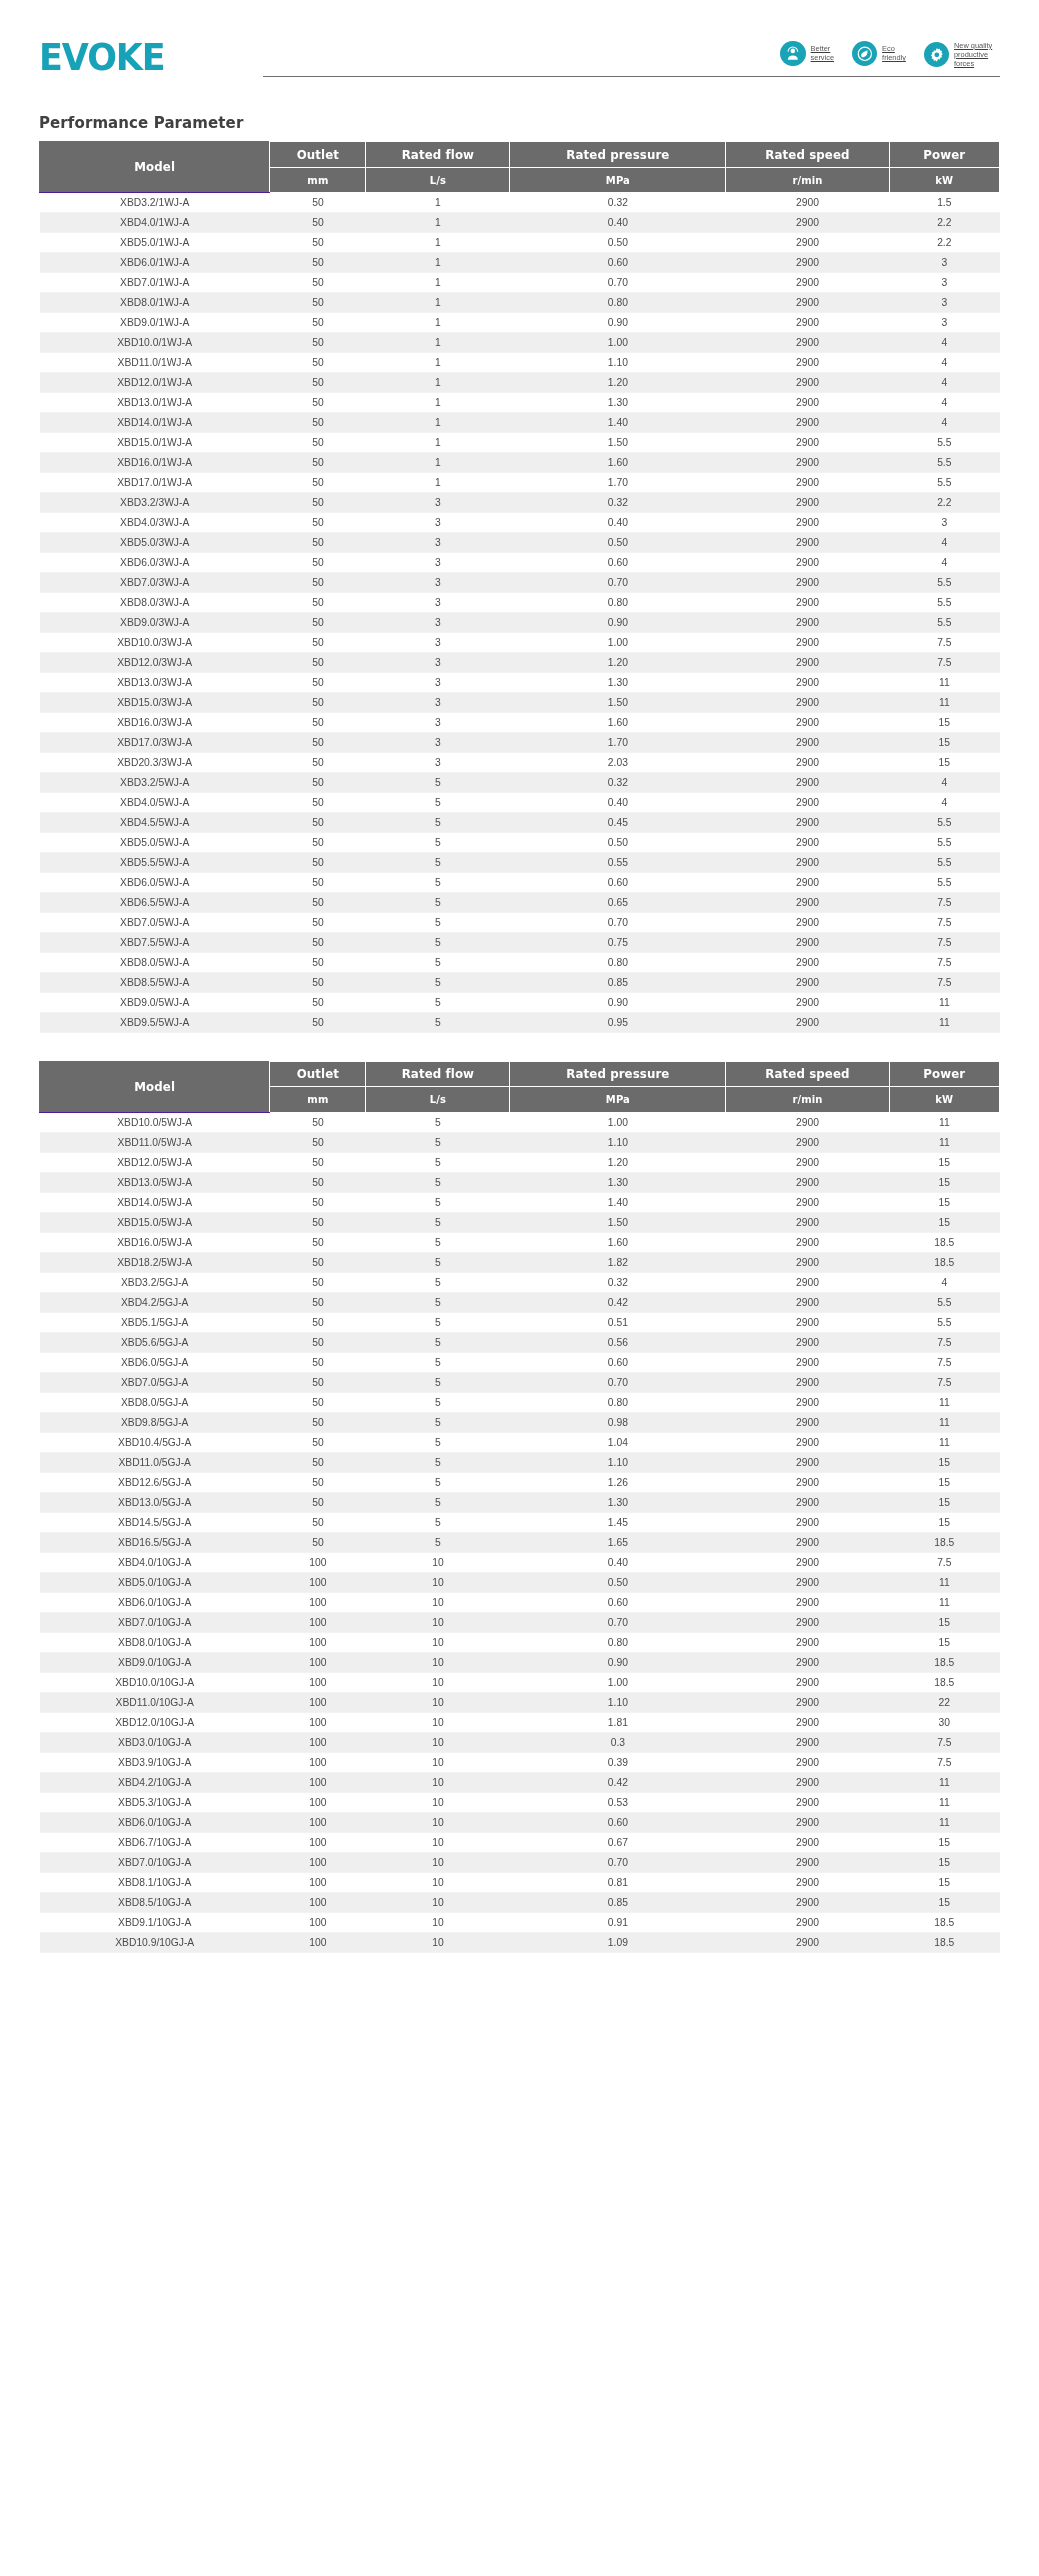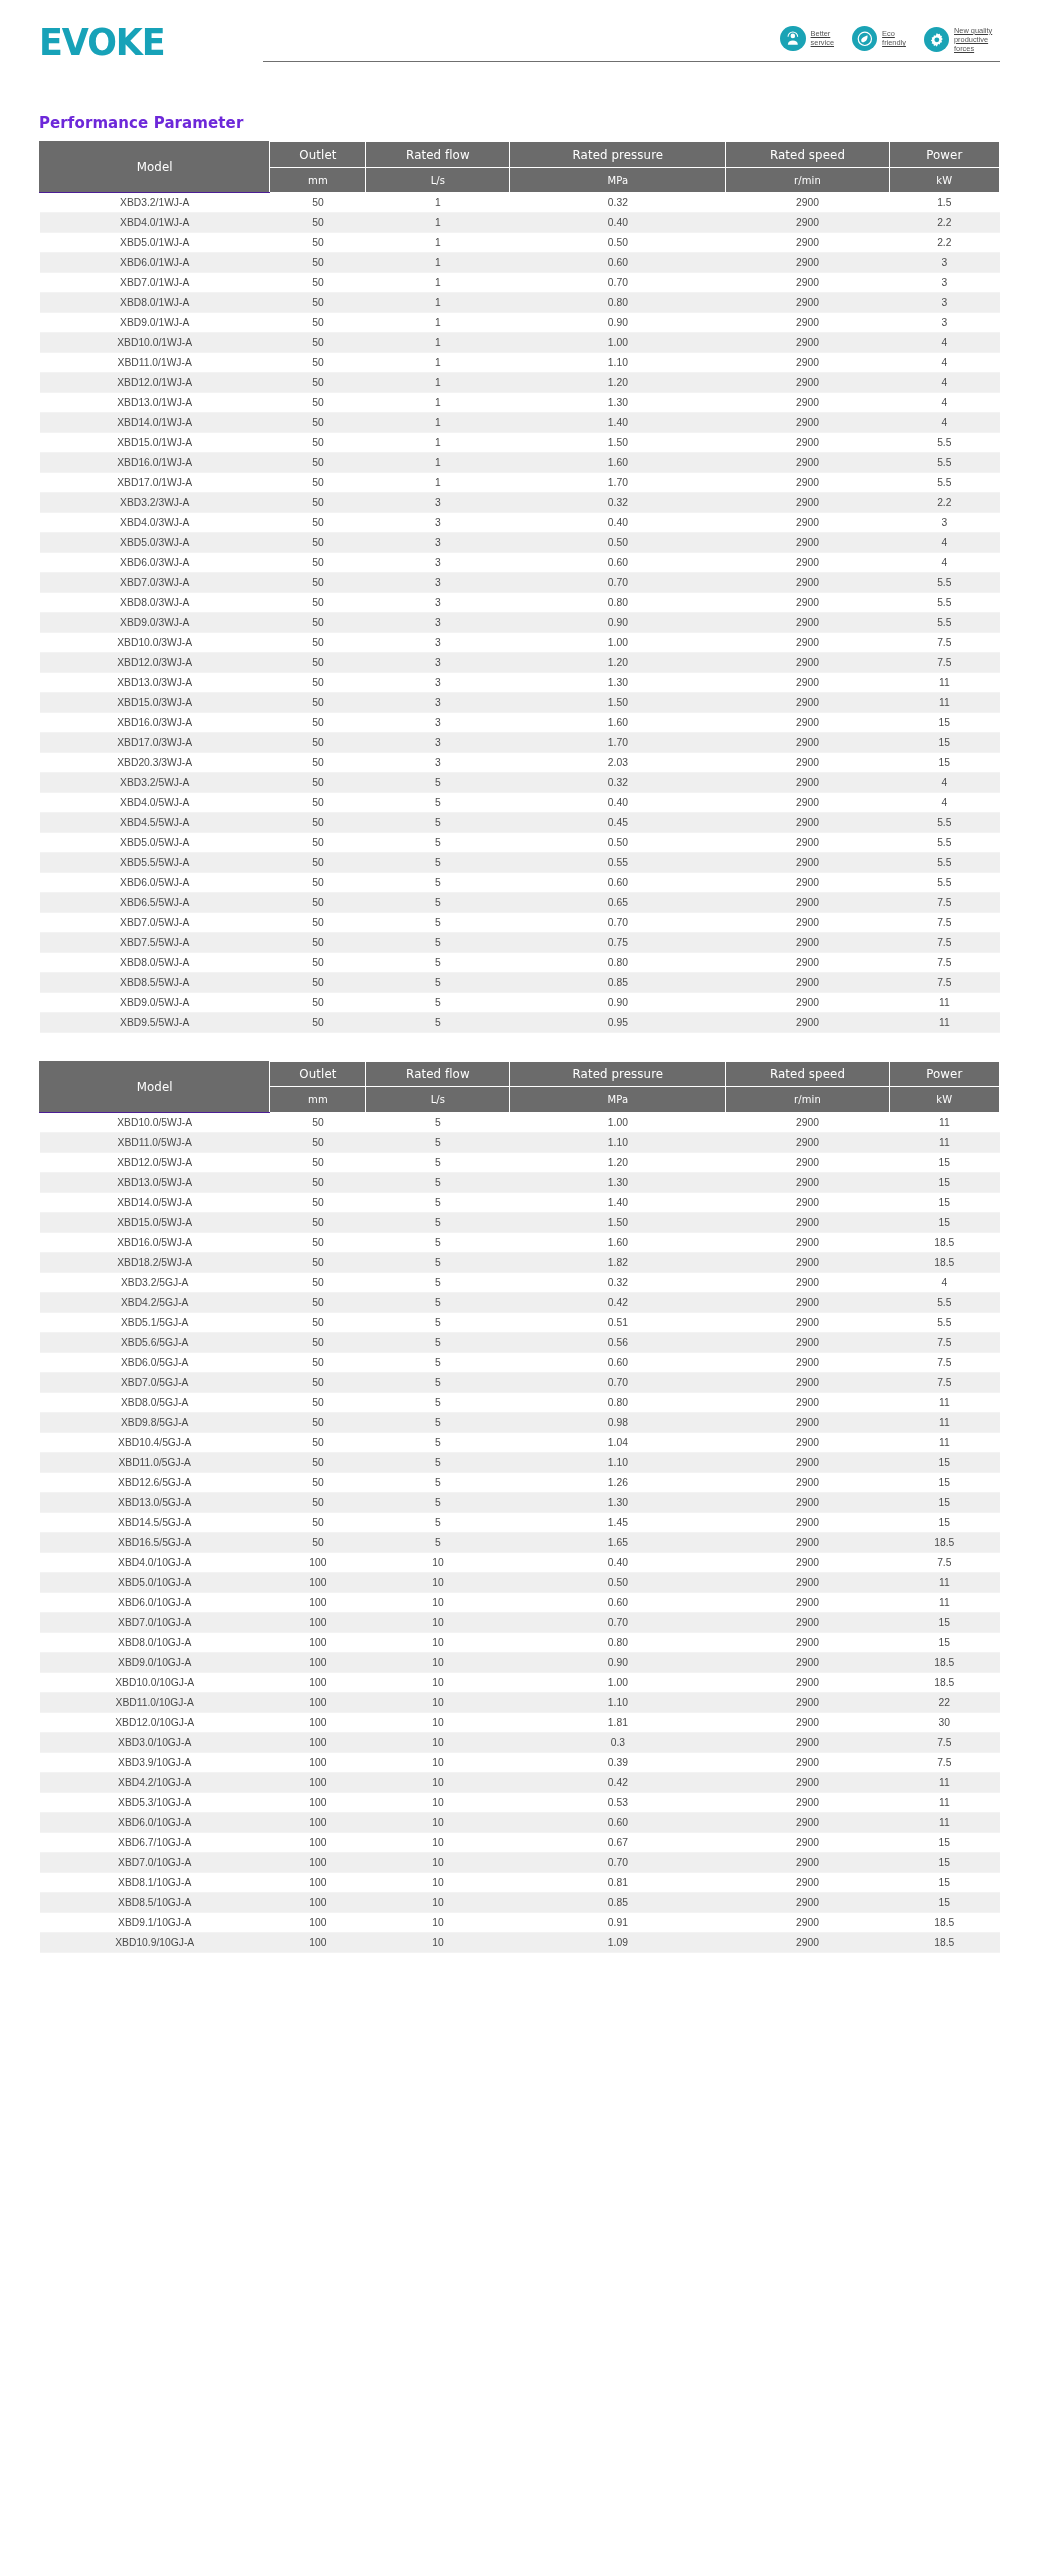--- a/index.html
+++ b/index.html
@@ -20,7 +20,7 @@
   .page-header {
     position: relative;
     height: 90px;
-    padding: 15px 39px;
+    padding: 0 39px;
   }
   .header-inner {
     display: flex;

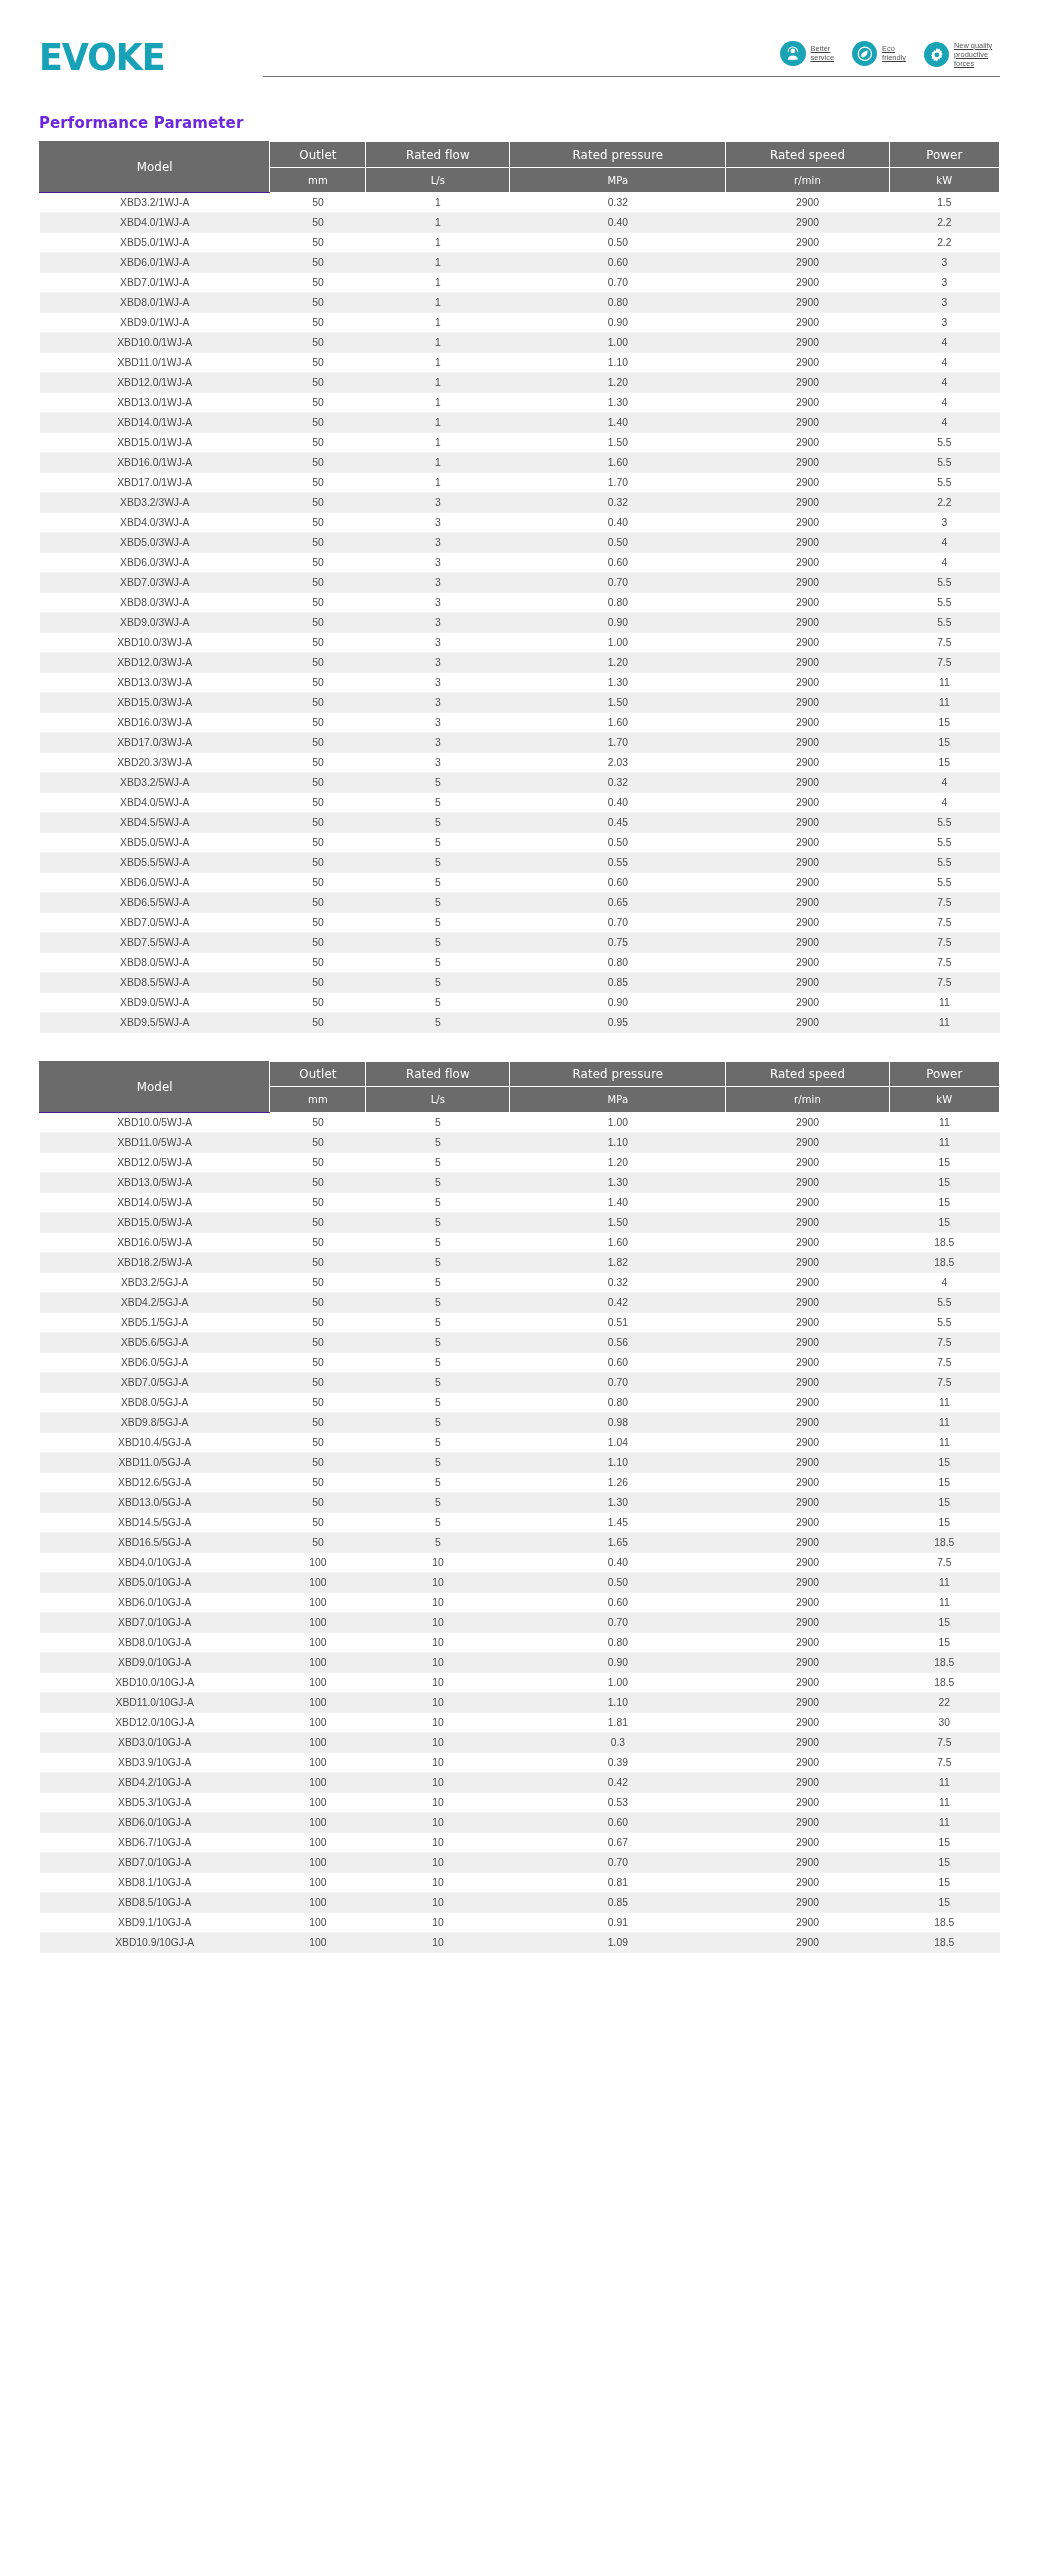--- a/index.html
+++ b/index.html
@@ -87,7 +87,7 @@
     margin: 23.5px 39px 9.8px 39px;
     font-size: 15px;
     font-weight: 700;
-    color: #6d28d9;
+    color: #404040;
     letter-spacing: 0.1px;
     font-family: "DejaVu Sans", sans-serif;
   }

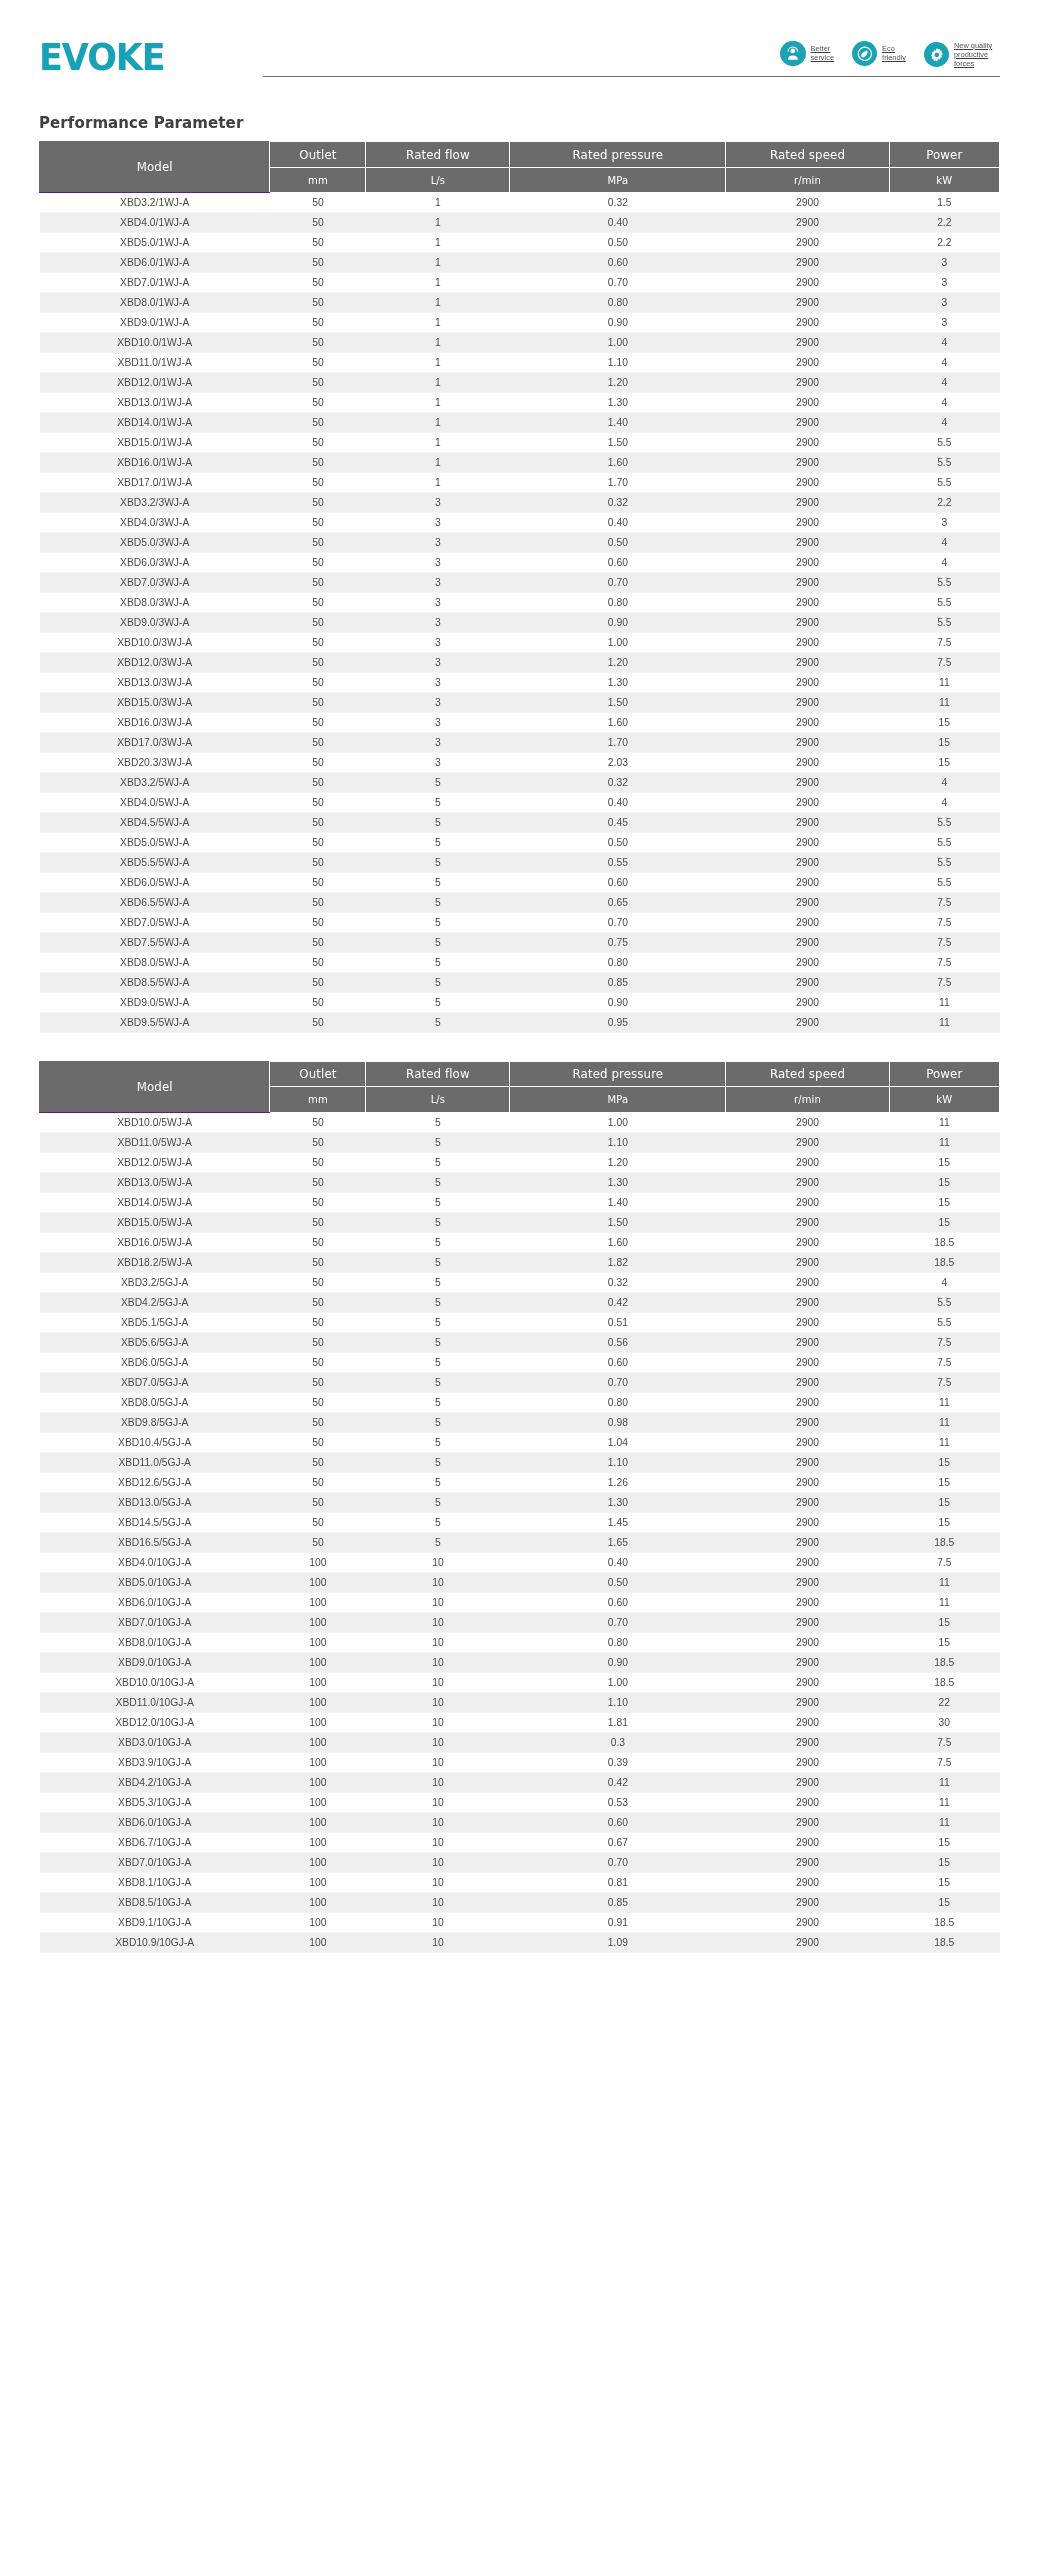--- a/index.html
+++ b/index.html
@@ -114,7 +114,7 @@
   table.spec thead th {
     background: #6B6B6B;
     color: #ffffff;
-    font-weight: 400;
+    font-weight: 700;
     text-align: center;
     border: 1px solid #ffffff;
     font-family: "DejaVu Sans", sans-serif;

